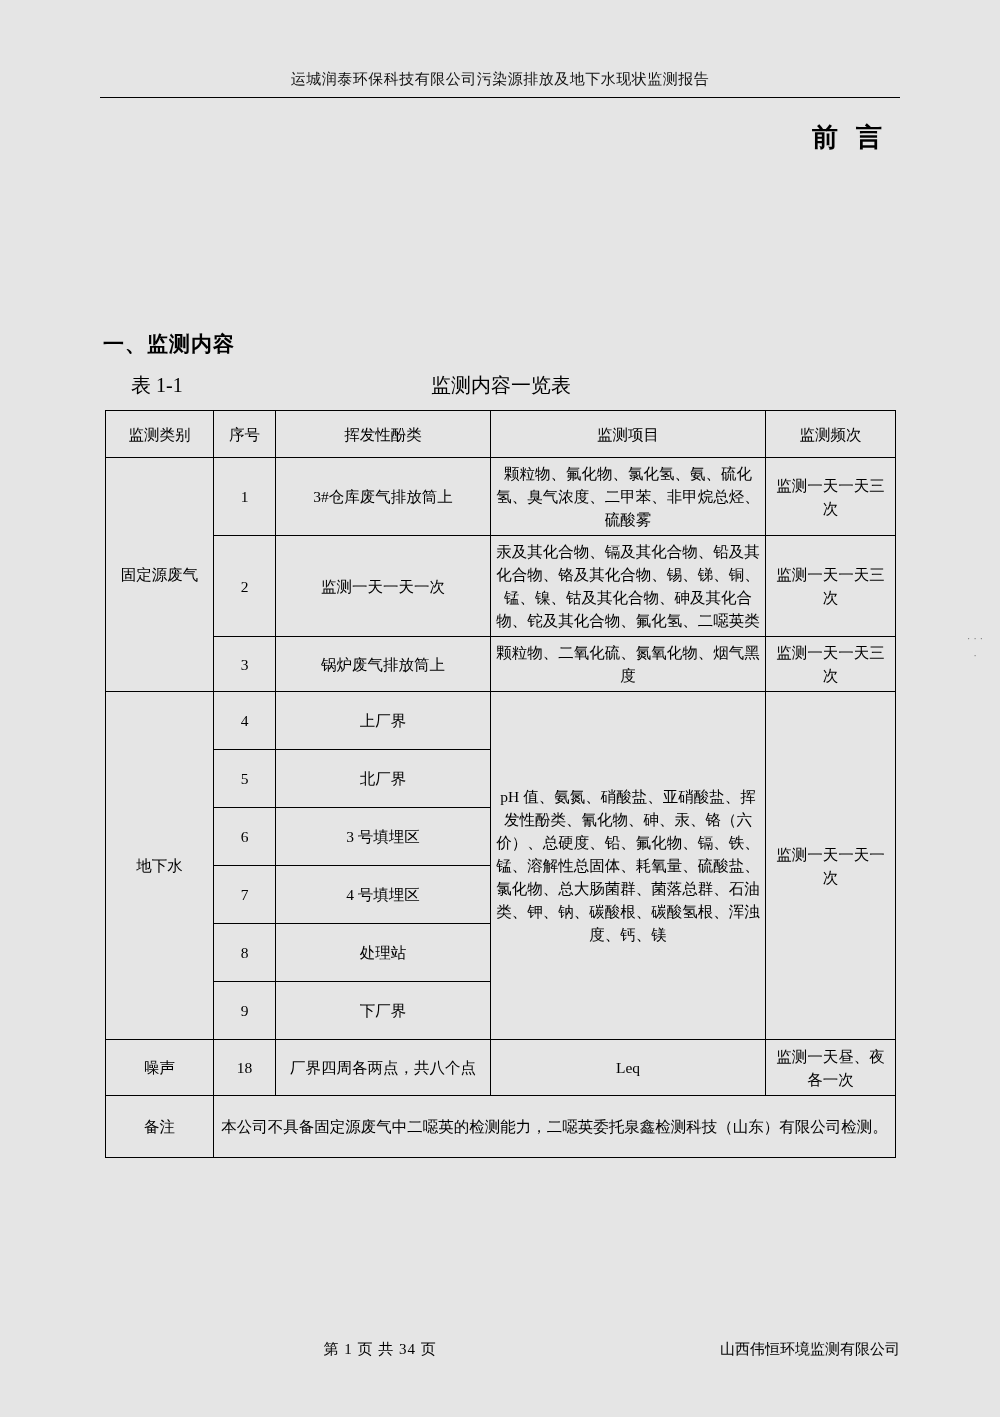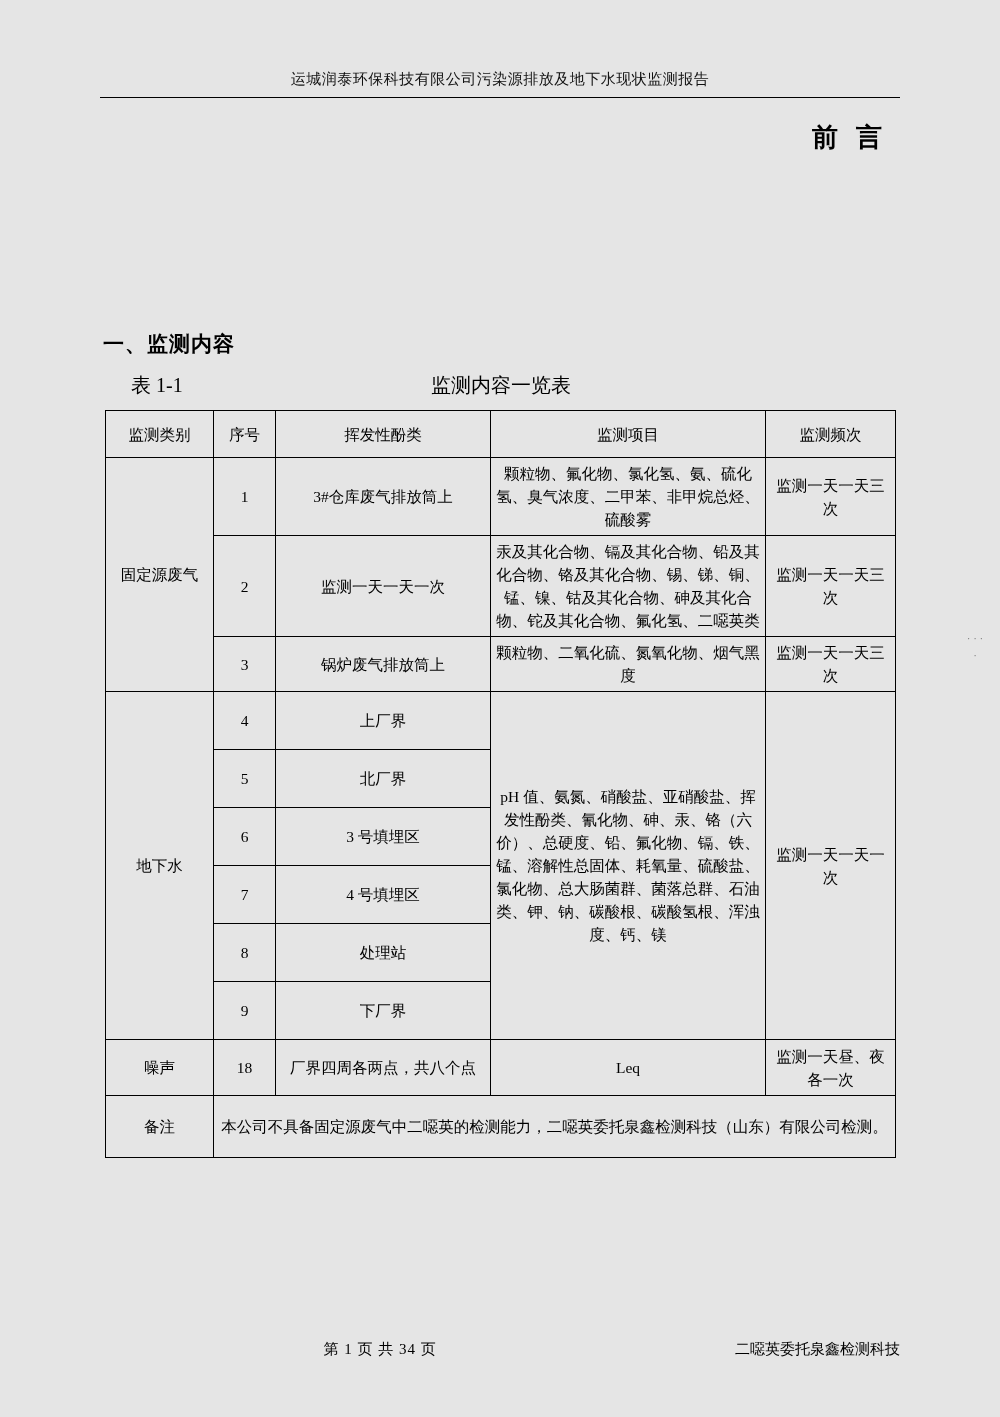--- a/index.html
+++ b/index.html
@@ -248,7 +248,7 @@
 
   <div class="footer">
     <span class="pg">第 1 页 共 34 页</span>
-    <span class="org">二噁英委托泉鑫检测科技</span>
+    <span class="org">山西伟恒环境监测有限公司</span>
   </div>
 
 </div>

